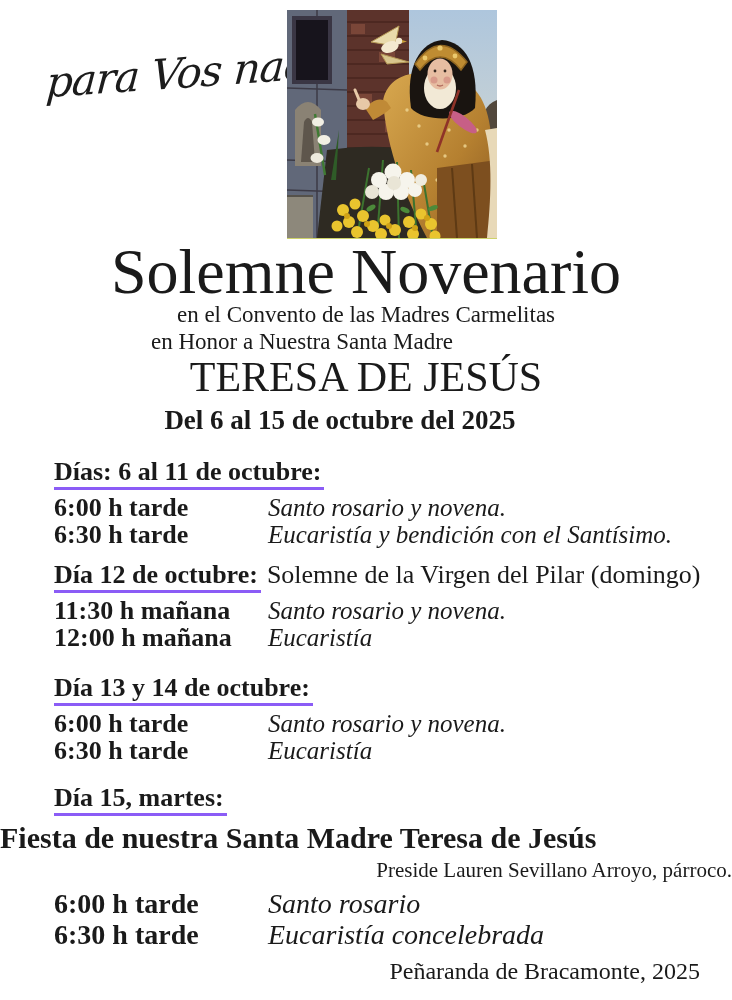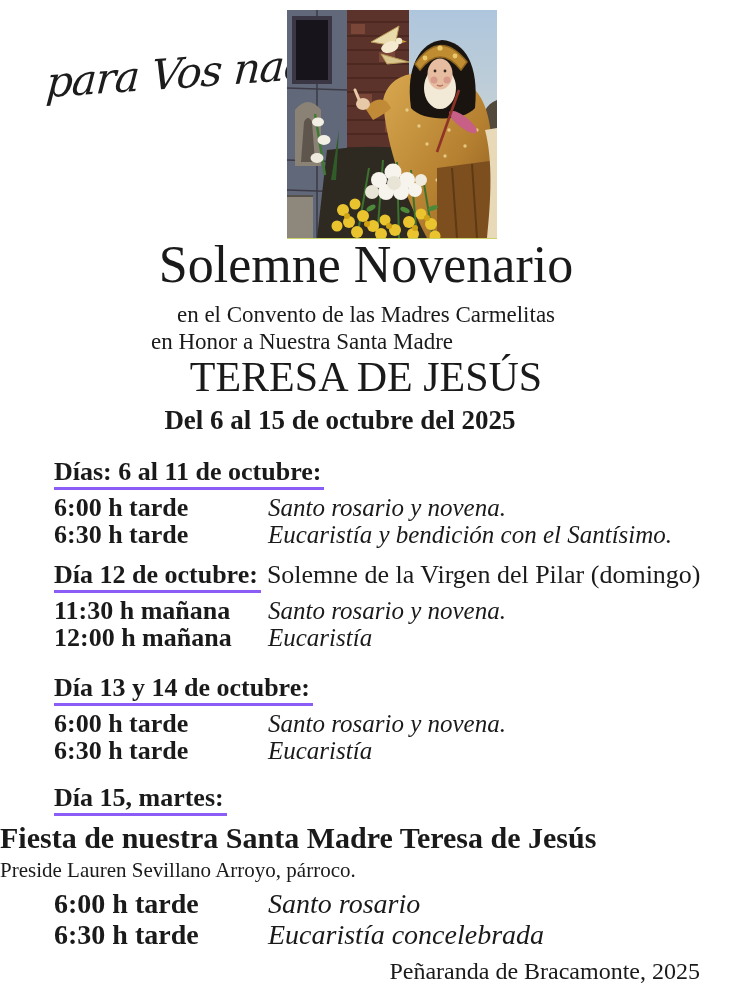--- a/index.html
+++ b/index.html
@@ -23,7 +23,7 @@
   }
   
   .title{position:absolute;left:0;top:234px;width:732px;text-align:center;
-    font-size:52px;line-height:1.2;white-space:nowrap;}
+    font-size:64px;line-height:1.2;white-space:nowrap;}
   .sub1{position:absolute;left:0;top:301px;width:732px;text-align:center;font-size:23px;line-height:27px;}
   .sub2{position:absolute;left:0;top:328px;width:604px;text-align:center;font-size:23px;line-height:27px;}
   .saint{position:absolute;left:0;top:351px;width:732px;text-align:center;font-size:42px;line-height:52px;white-space:nowrap;}

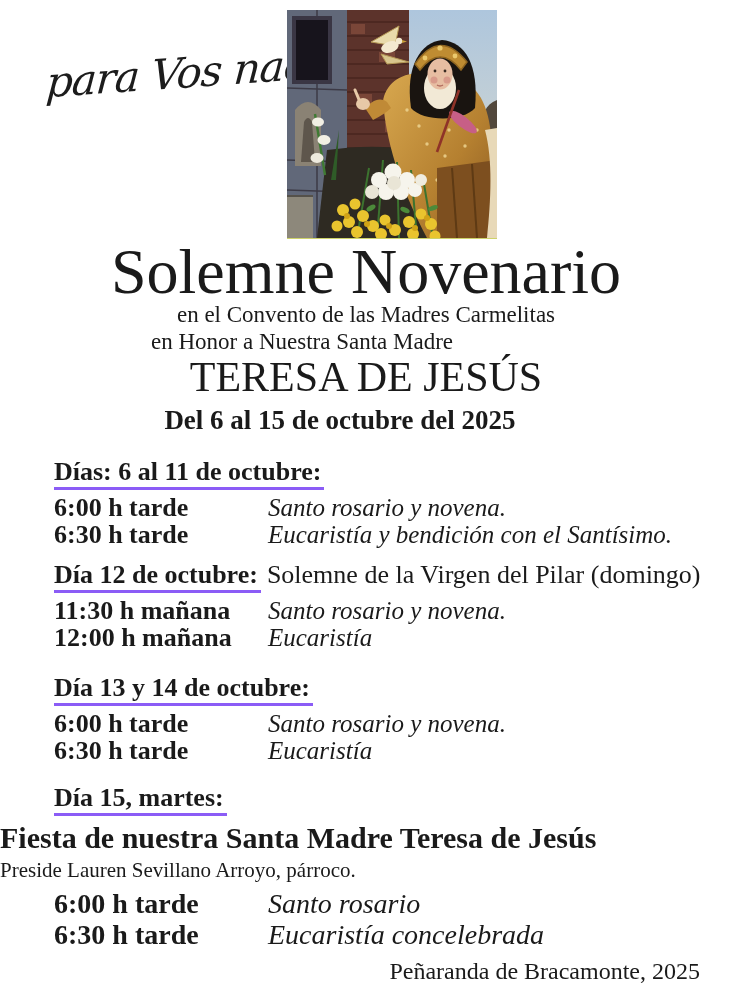--- a/index.html
+++ b/index.html
@@ -40,7 +40,7 @@
   
   .feast{position:absolute;left:0;top:820px;width:580px;text-align:center;
     font-size:30px;font-weight:bold;line-height:36px;white-space:nowrap;}
-  .presider{position:absolute;left:0;top:858px;width:732px;text-align:left;font-size:21px;line-height:24px;}
+  .presider{position:absolute;left:0;top:858px;width:732px;text-align:right;font-size:21px;line-height:24px;}
   .final-rows{position:absolute;left:54px;top:888px;width:640px;}
   .final-rows .row{font-size:28px;line-height:31px;}
   .final-rows .row .time{font-size:28px;}

